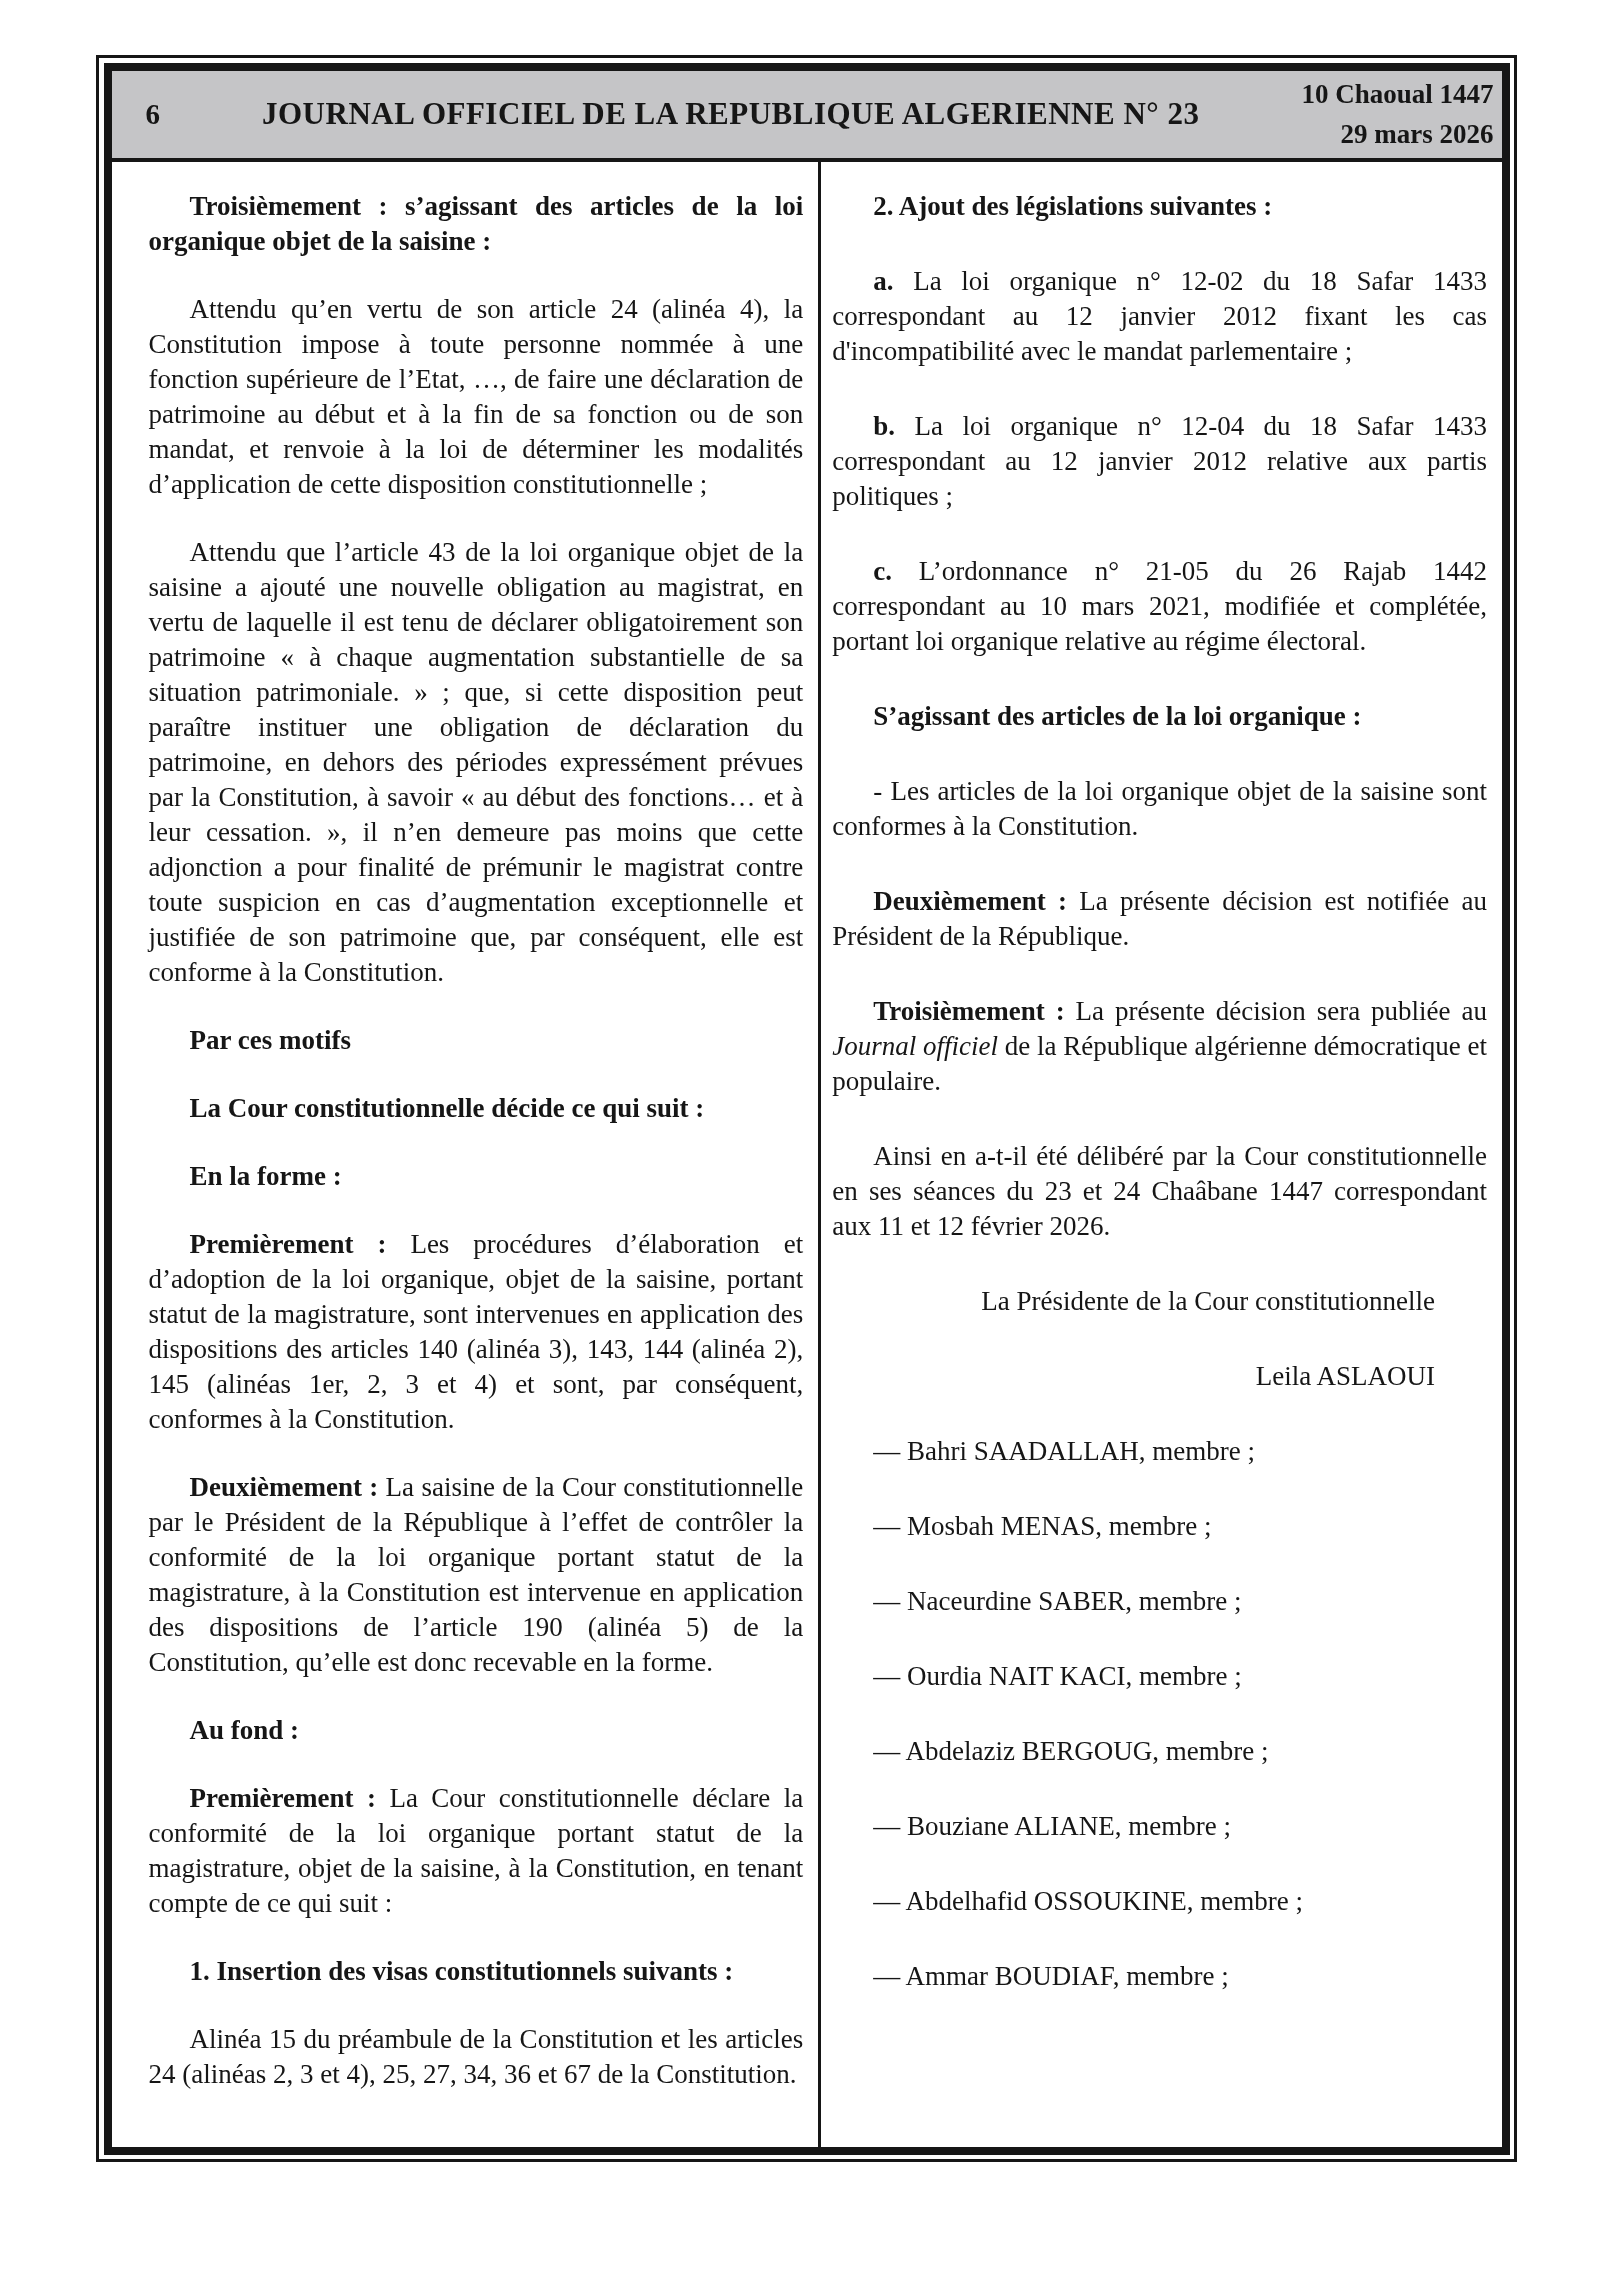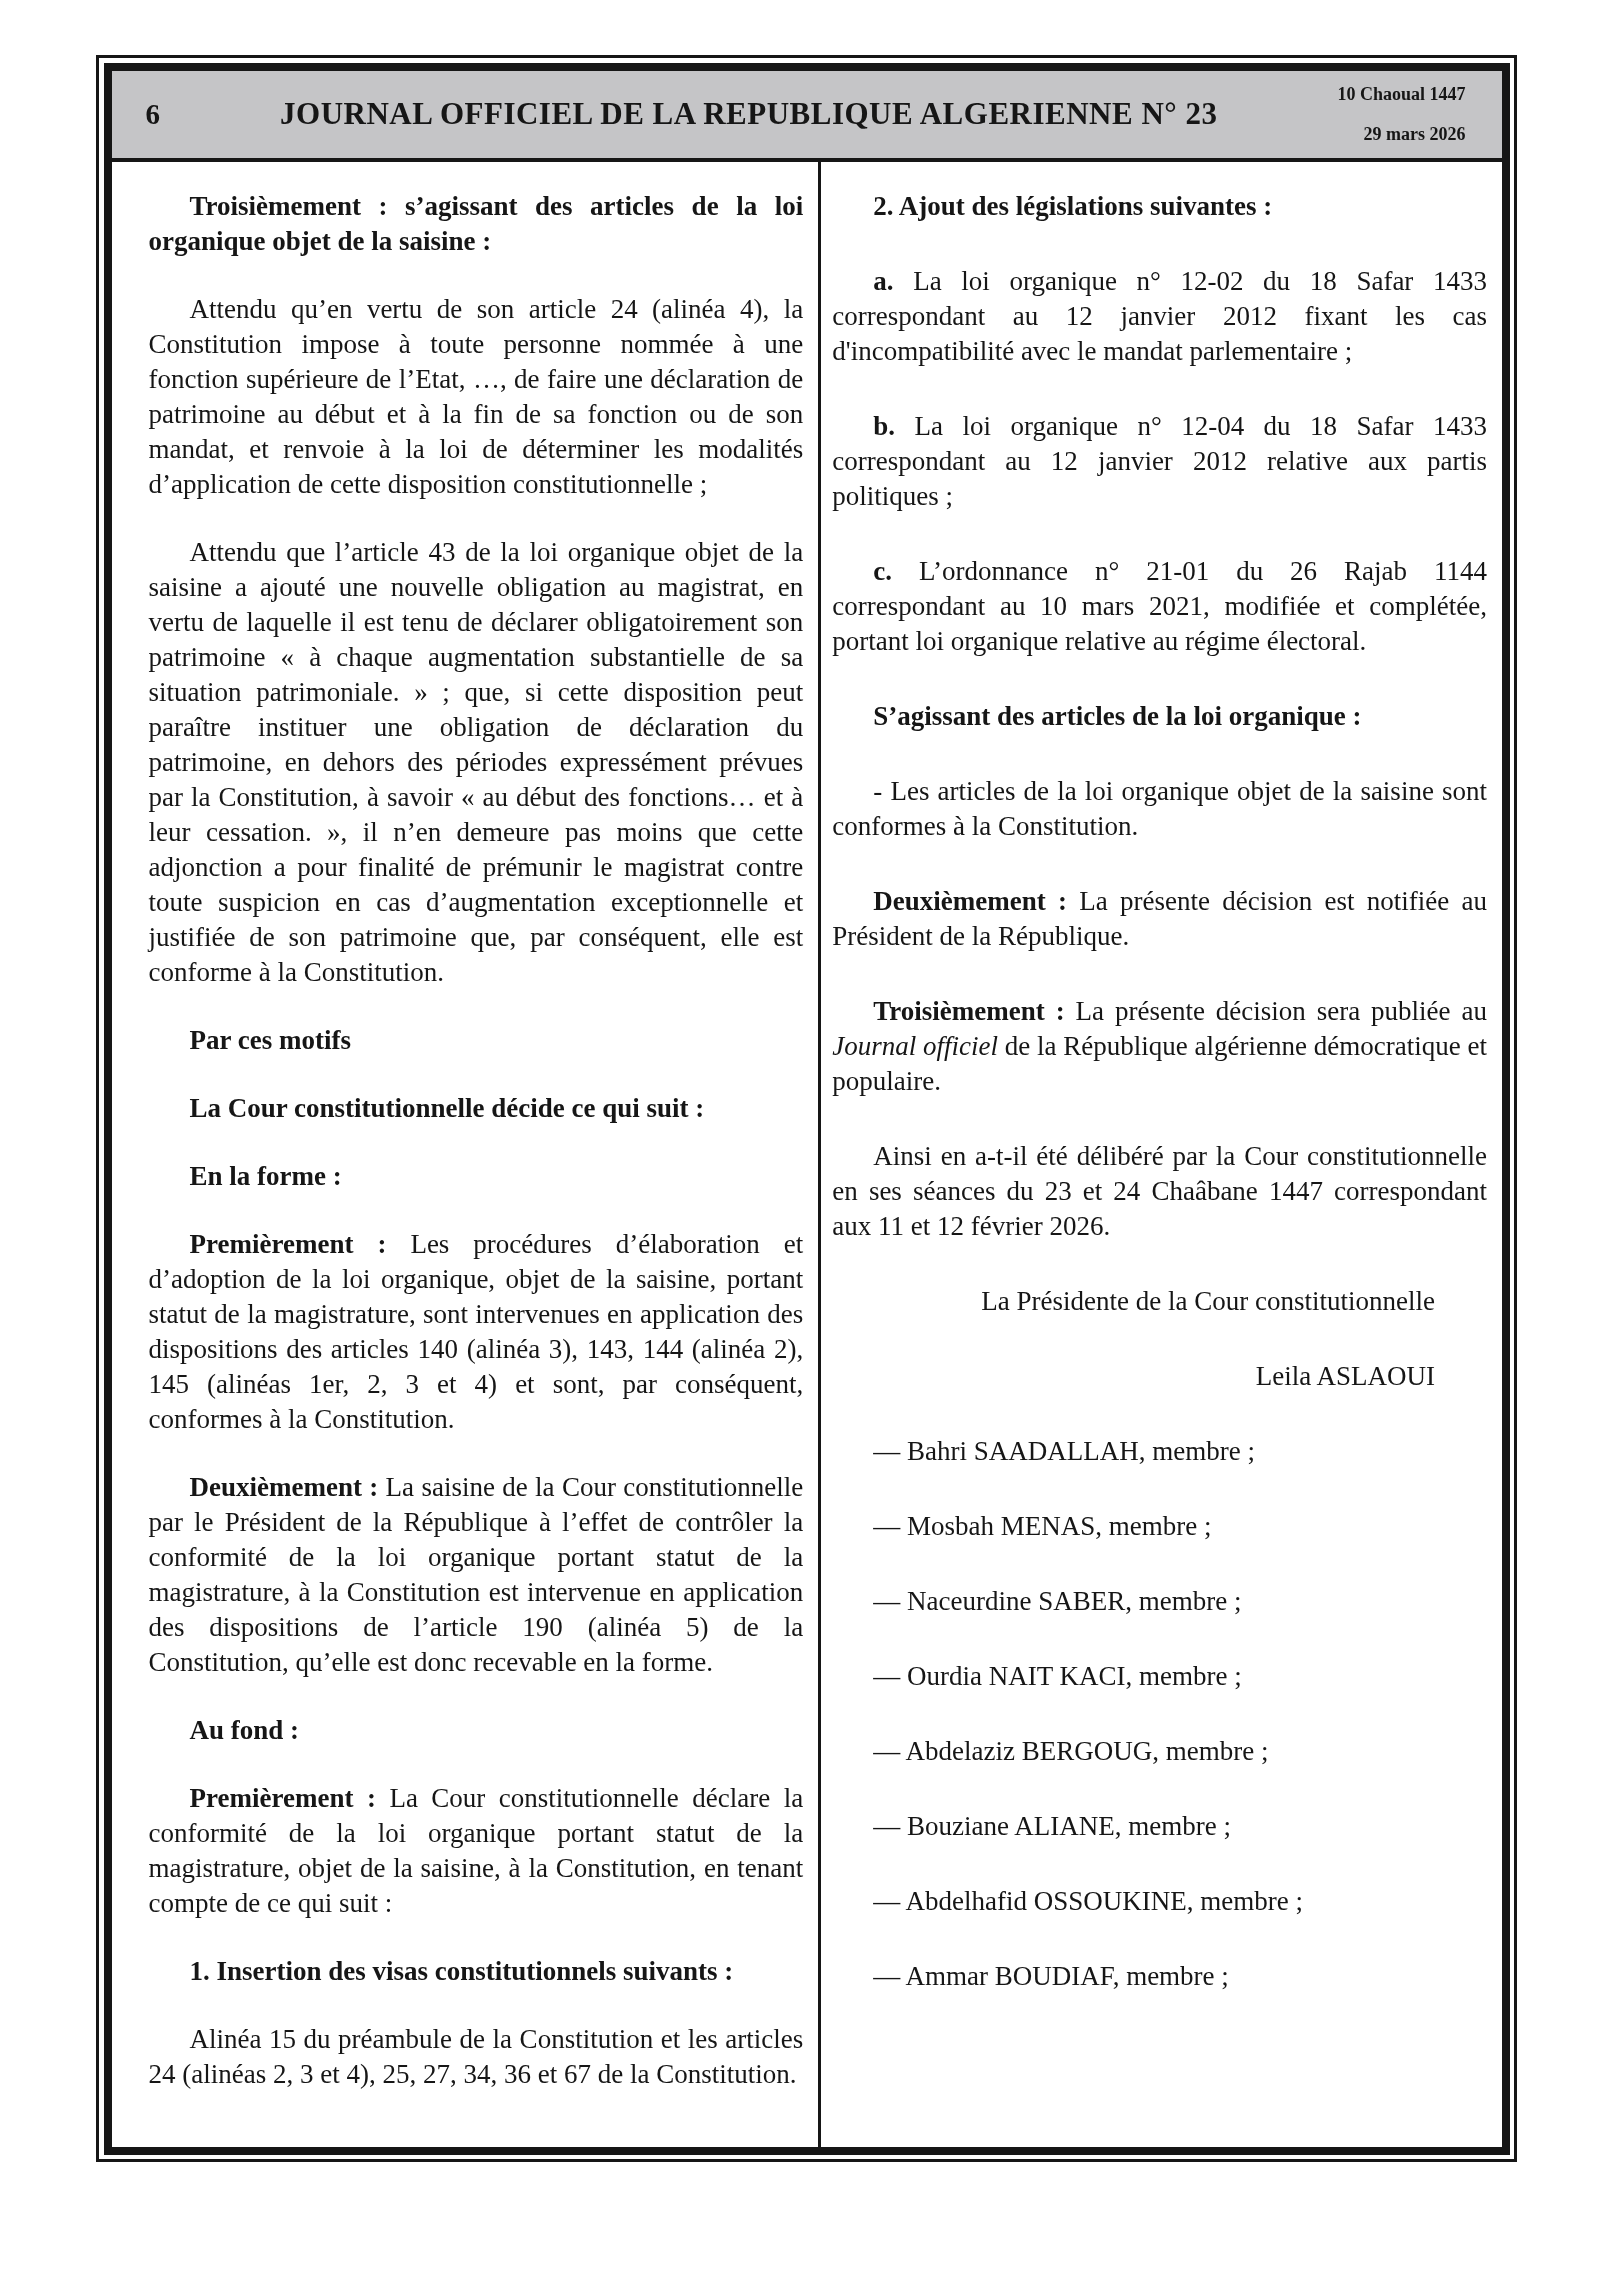--- a/index.html
+++ b/index.html
@@ -22,7 +22,7 @@
   }
   .band .page-num{font-size:29px;font-weight:bold;margin-left:34px;flex:0 0 auto;}
   .band .title{flex:1 1 auto;text-align:center;font-weight:bold;font-size:31px;letter-spacing:0.5px;}
-  .band .dates{flex:0 0 auto;text-align:right;margin-right:36px;font-weight:bold;font-size:18px;line-height:40px;}
+  .band .dates{flex:0 0 auto;text-align:right;margin-right:8px;font-weight:bold;font-size:27px;line-height:40px;}
   .content{flex:1 1 auto;display:flex;min-height:0;padding-left:26px;}
   .col{flex:1 1 0;padding:27px 14.5px 0 11px;font-size:27px;line-height:35px;box-sizing:border-box;}
   .divider{flex:0 0 3.6px;background:#161616;}

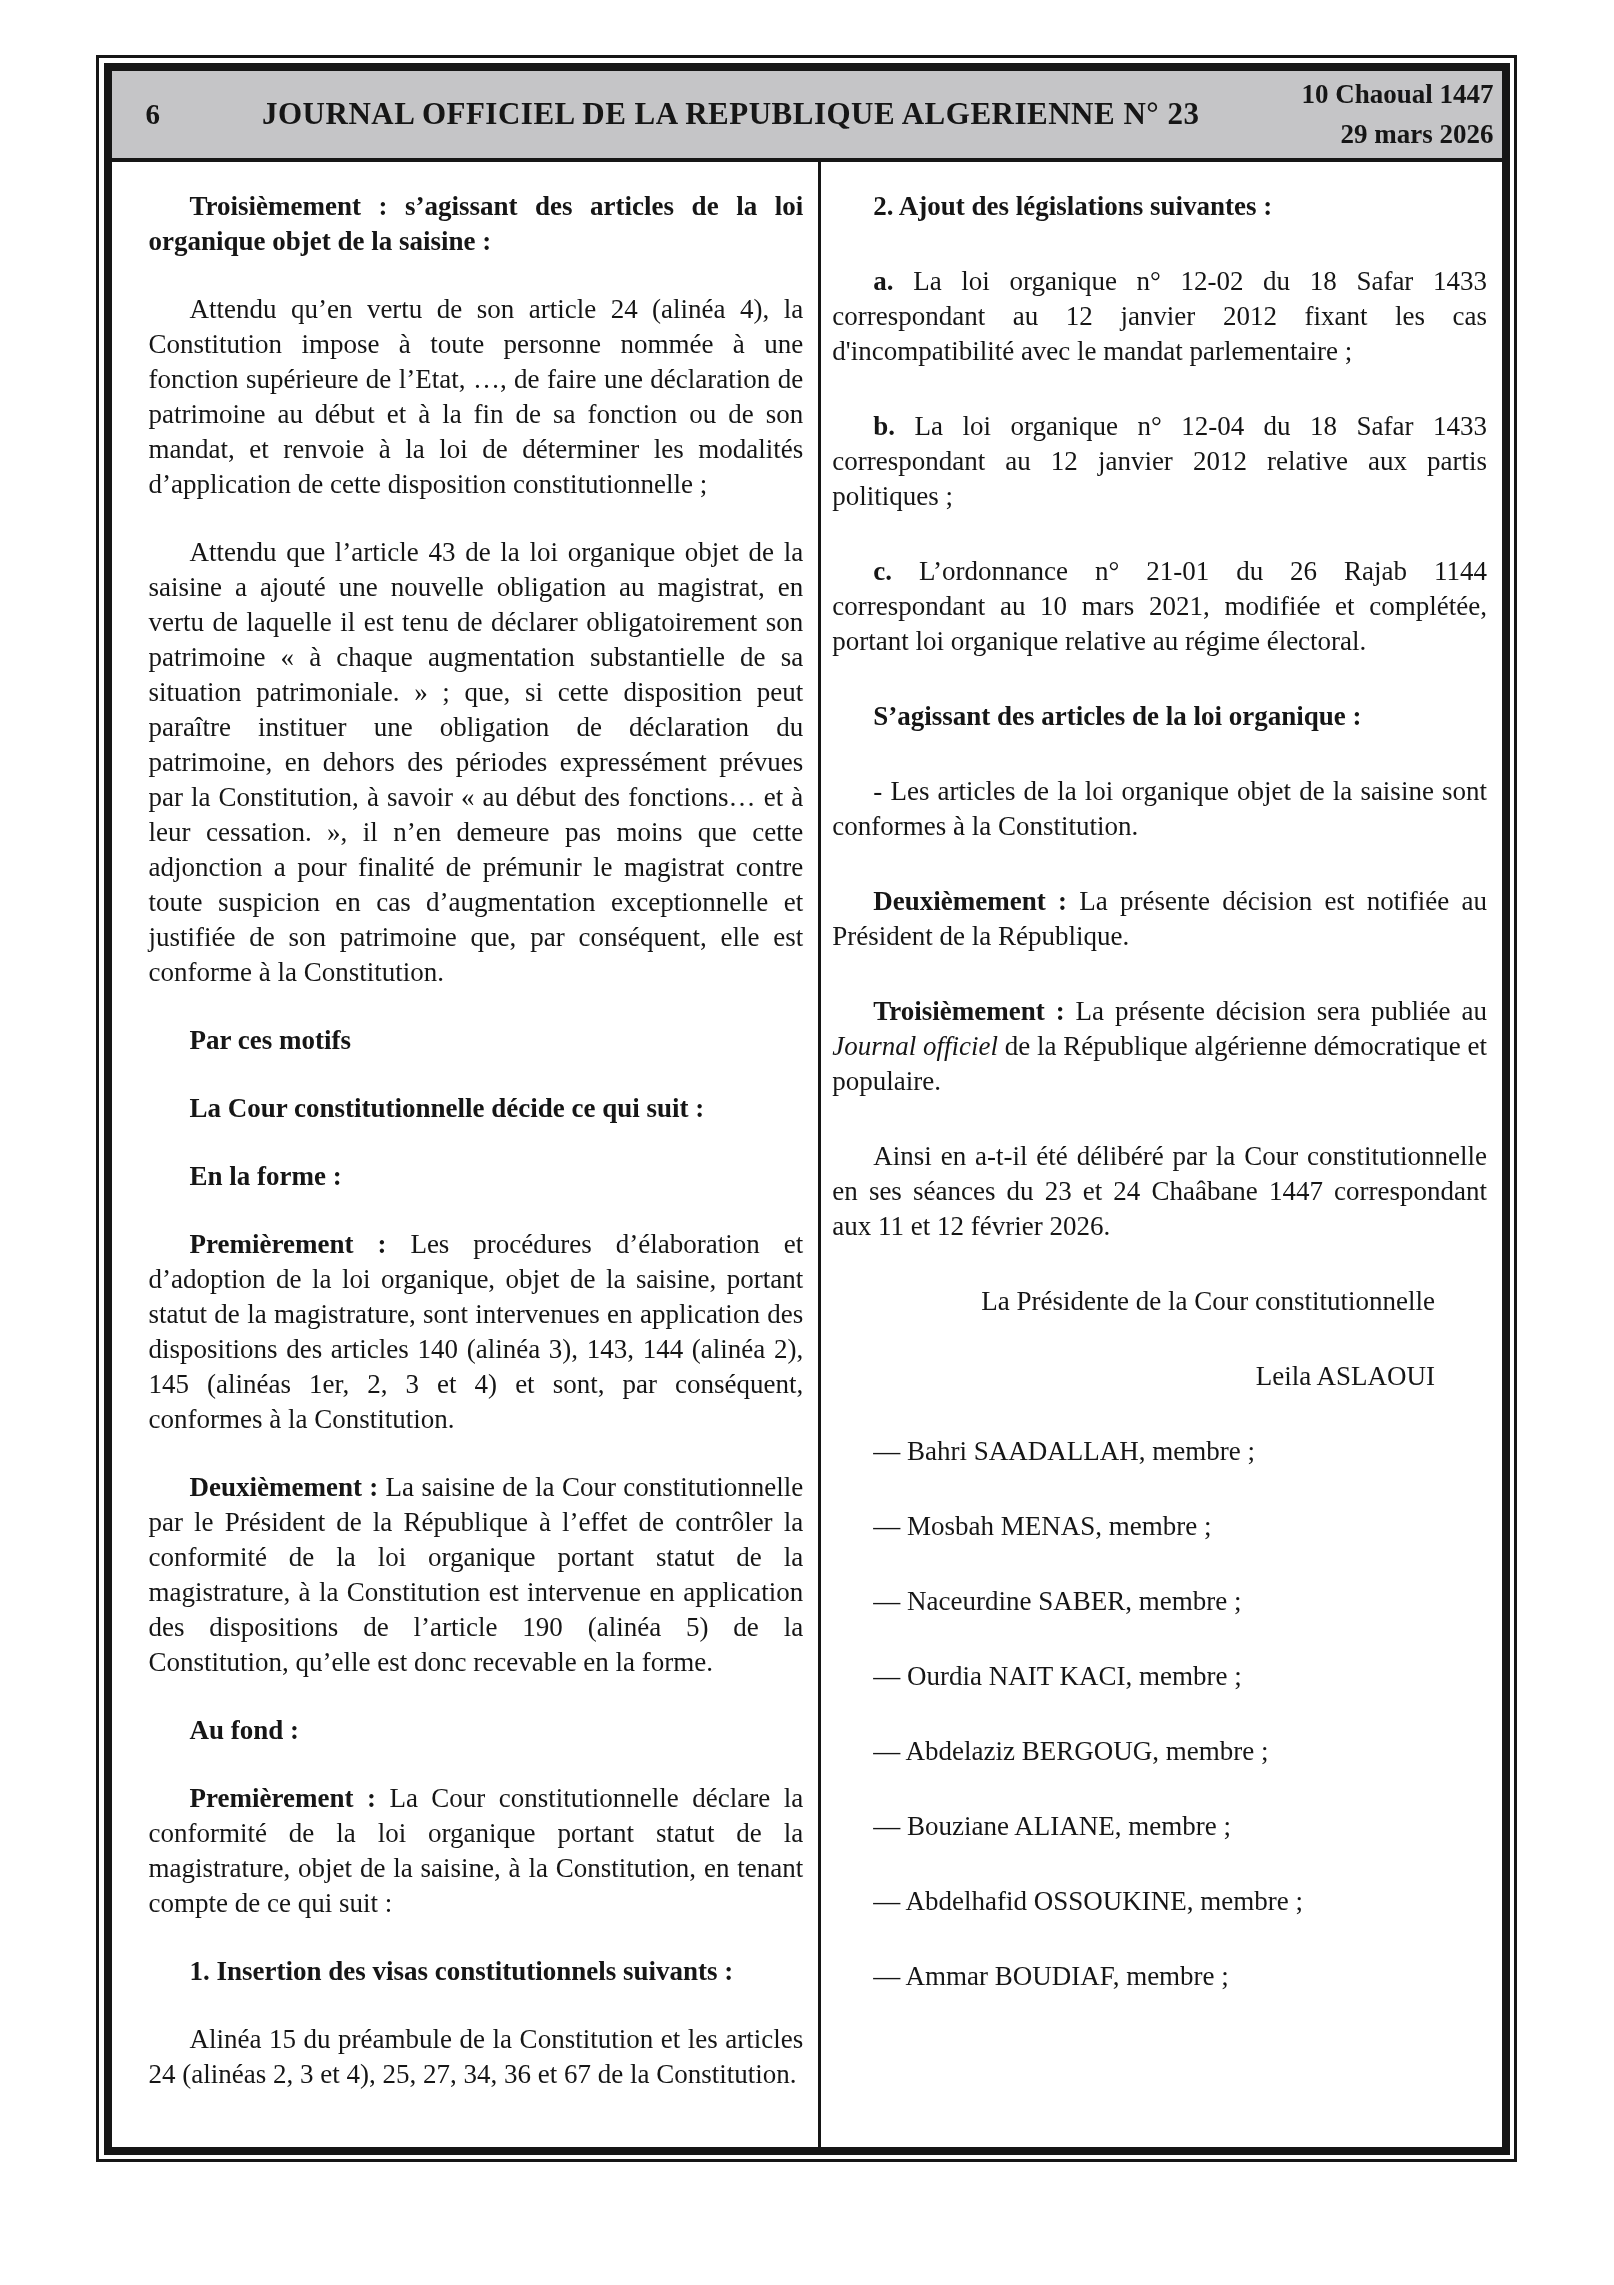--- a/index.html
+++ b/index.html
@@ -68,7 +68,7 @@
           <p class="block heading"><span>2. Ajout des législations suivantes&nbsp;:</span></p>
           <p class="block para"><span class="b">a. </span><span>La loi organique n° 12-02 du 18 Safar 1433 correspondant au 12 janvier 2012 fixant les cas d'incompatibilité avec le mandat parlementaire&nbsp;;</span></p>
           <p class="block para"><span class="b">b. </span><span>La loi organique n° 12-04 du 18 Safar 1433 correspondant au 12 janvier 2012 relative aux partis politiques&nbsp;;</span></p>
-          <p class="block para"><span class="b">c. </span><span>L’ordonnance n° 21-01 du 26 Rajab 1144 correspondant au 10 mars 2021, modifiée et complétée, portant loi organique relative au régime électoral.</span></p>
+          <p class="block para"><span class="b">c. </span><span>L’ordonnance n° 21-05 du 26 Rajab 1442 correspondant au 10 mars 2021, modifiée et complétée, portant loi organique relative au régime électoral.</span></p>
           <p class="block heading"><span>S’agissant des articles de la loi organique&nbsp;:</span></p>
           <p class="block para"><span>- Les articles de la loi organique objet de la saisine sont conformes à la Constitution.</span></p>
           <p class="block para"><span class="b">Deuxièmement&nbsp;: </span><span>La présente décision est notifiée au Président de la République.</span></p>

